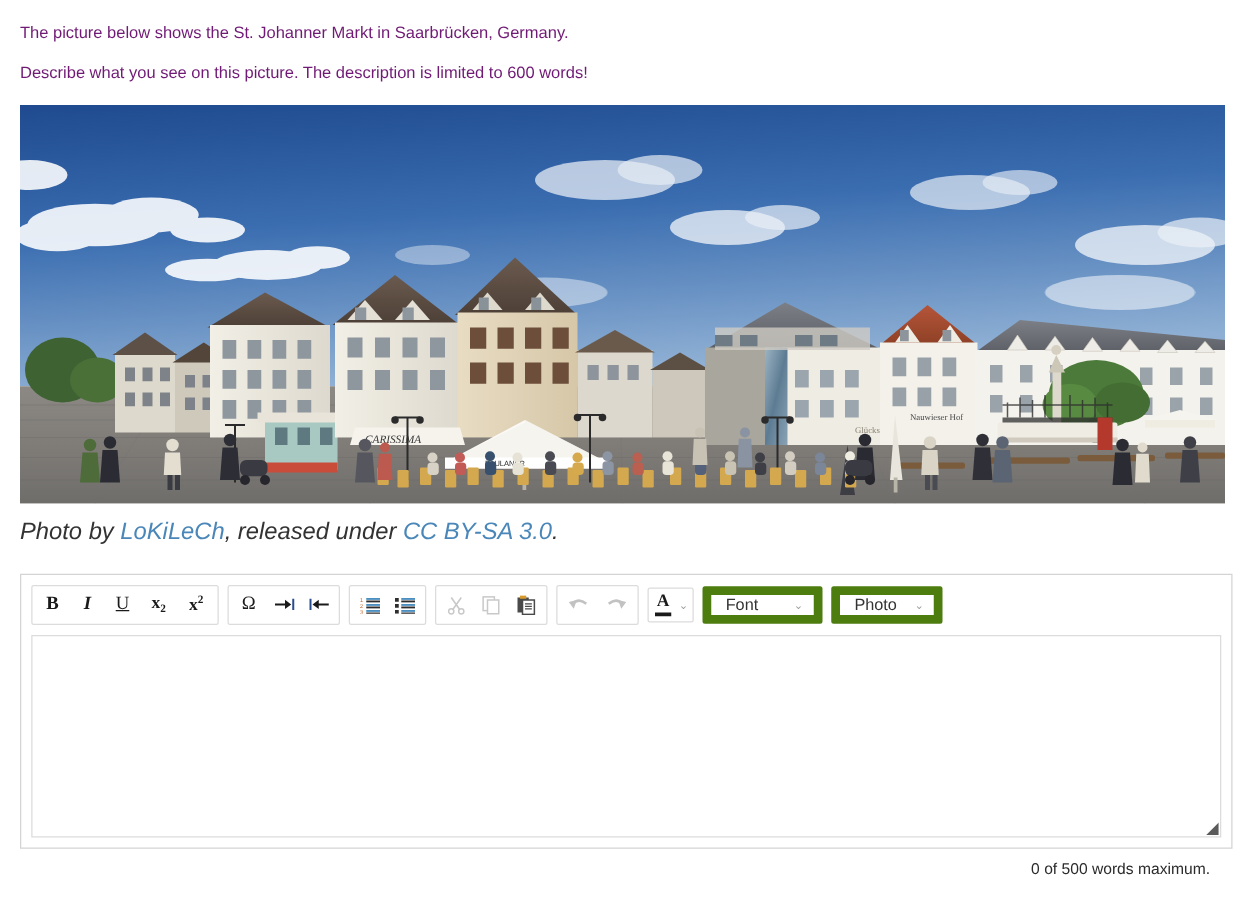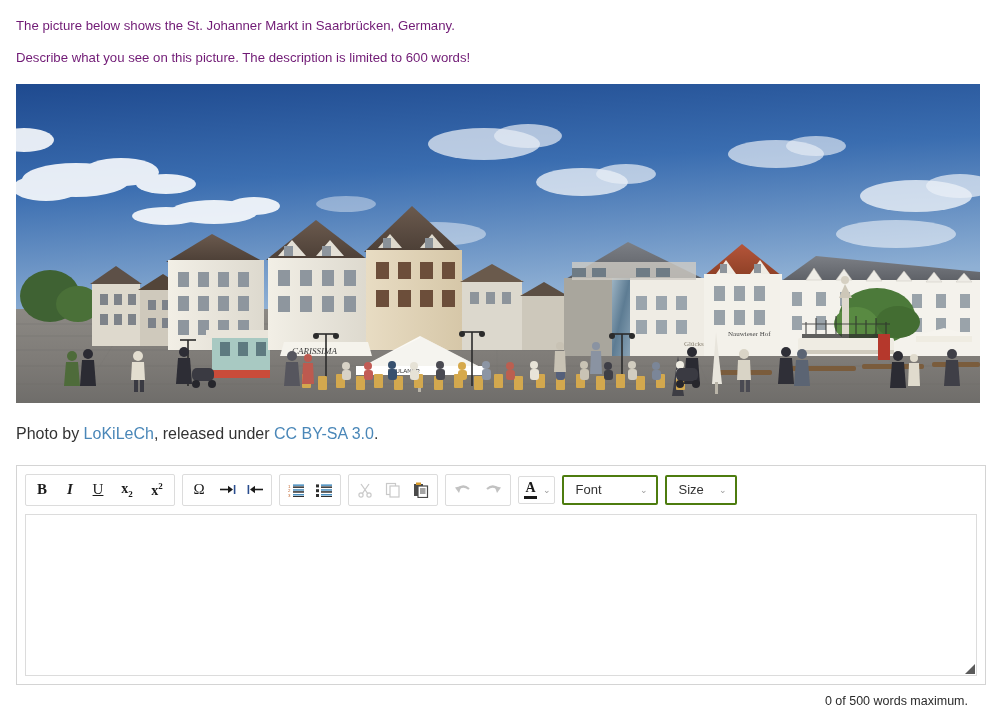--- a/index.html
+++ b/index.html
@@ -44,9 +44,10 @@
 
   
   .caption {
-    font-size: 16px;
+    font-size: 19px;
     color: #333333;
-    margin-top: 22px;
+    margin-top: 12px;
+    font-style: italic;
   }
   .caption a {
     color: #4a87b8;

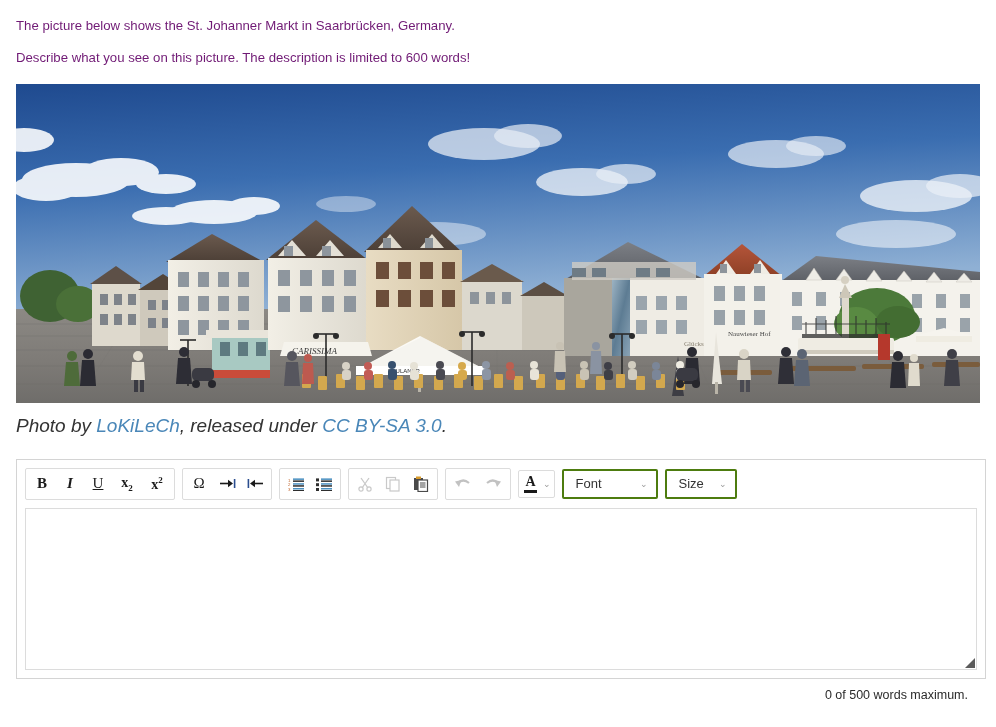--- a/index.html
+++ b/index.html
@@ -133,7 +133,7 @@
     justify-content: space-between;
     height: 30px;
     min-width: 96px;
-    border: 2px solid #4d7c0f;
+    border: 7px solid #4d7c0f;
     border-radius: 2px;
     background: #fff;
     padding: 0 8px 0 12px;

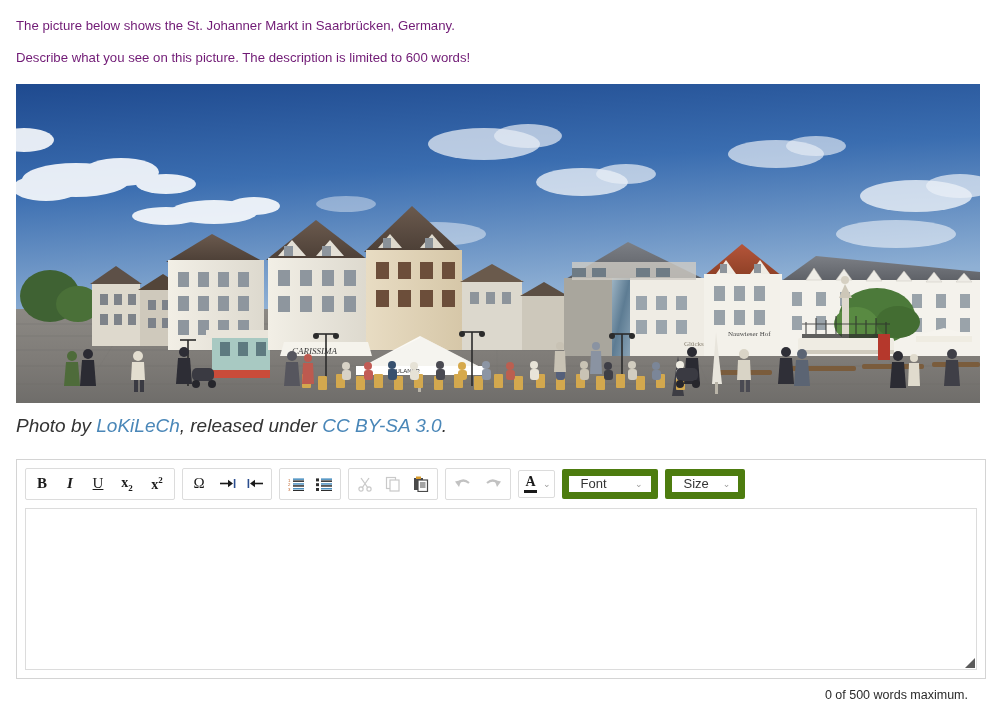--- a/index.html
+++ b/index.html
@@ -789,7 +789,7 @@
       </div>
 
       <div class="combo size">
-        <span>Size</span>
+        <span>Photo</span>
         <span class="caret">⌄</span>
       </div>
 

